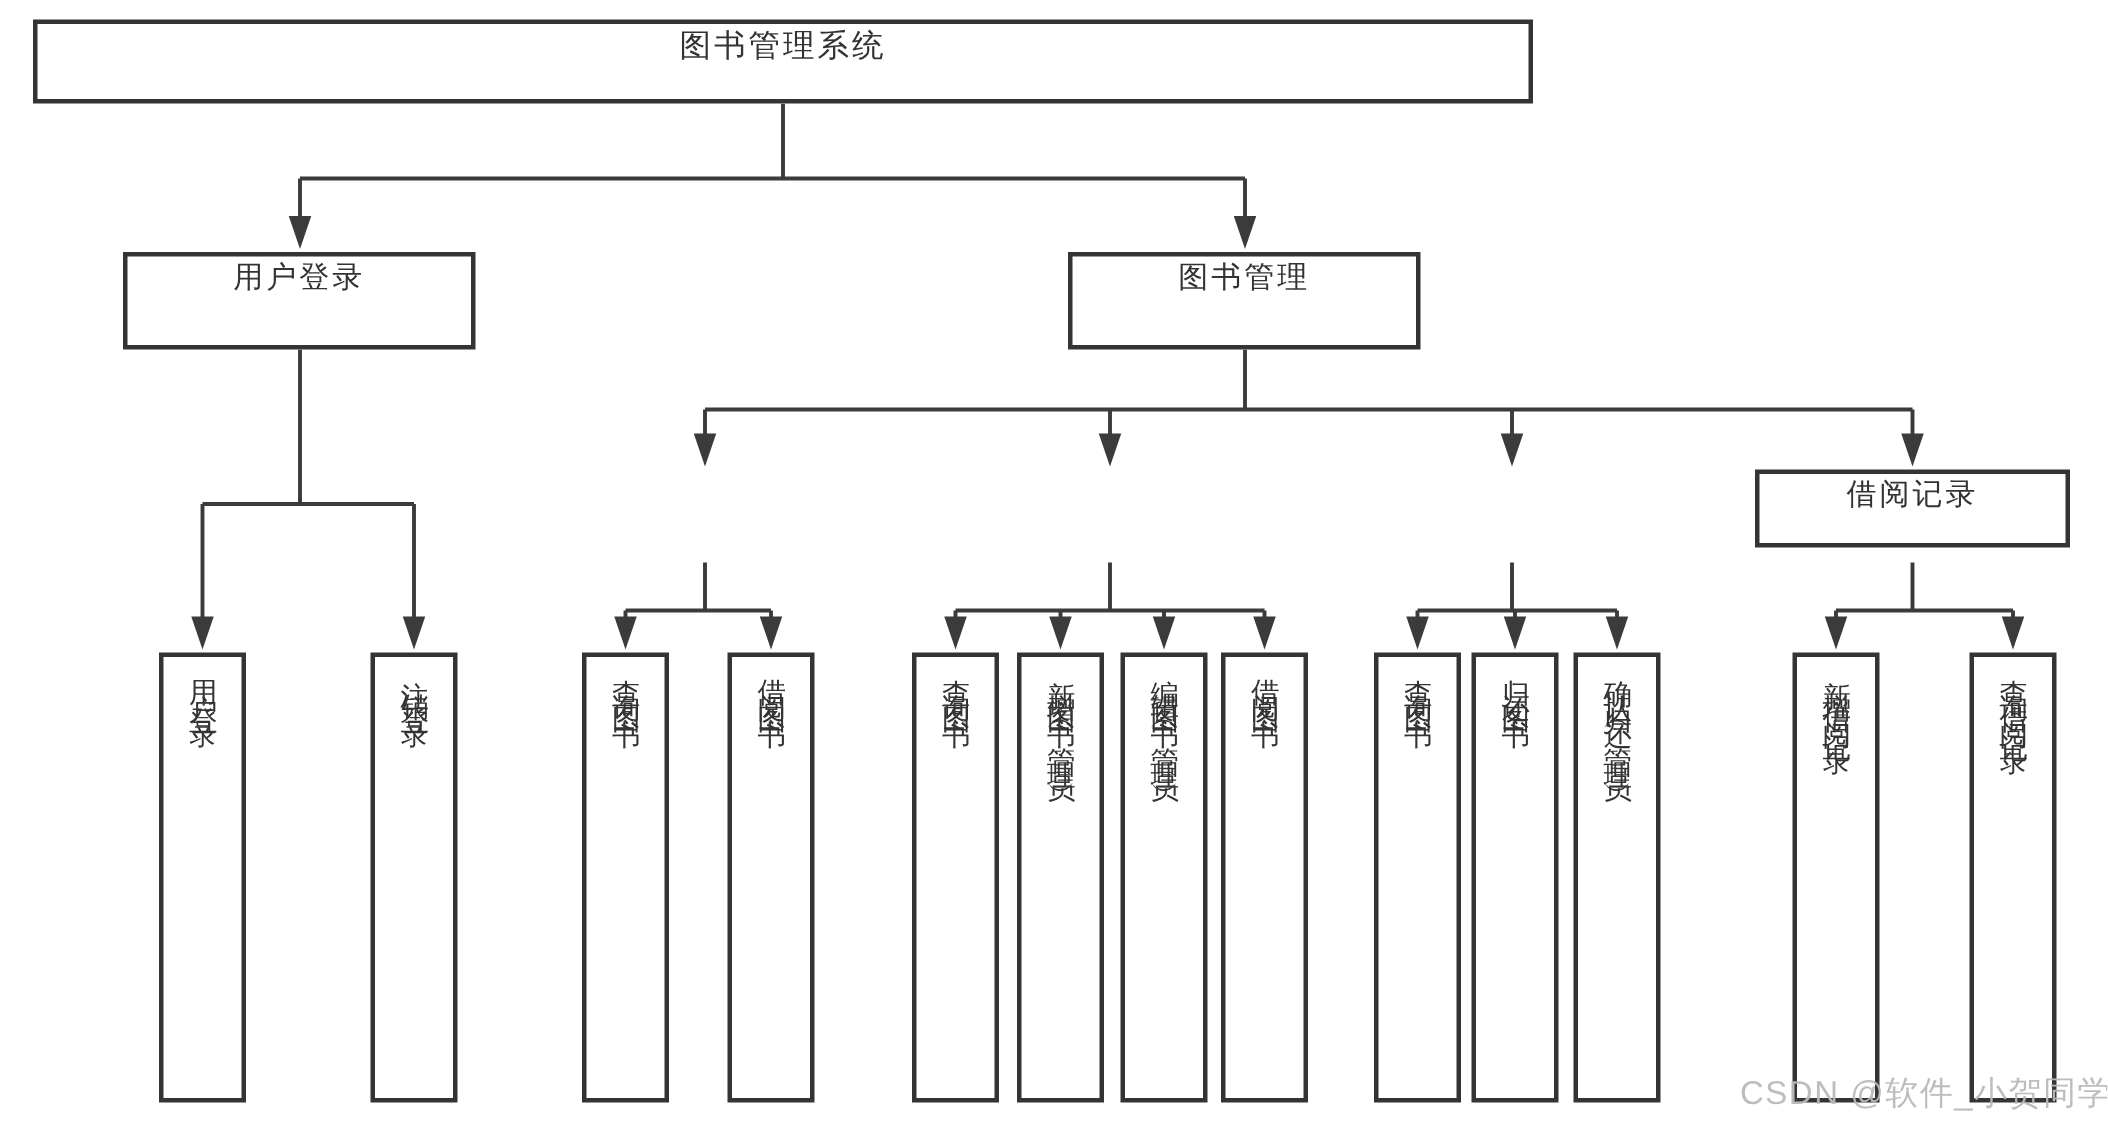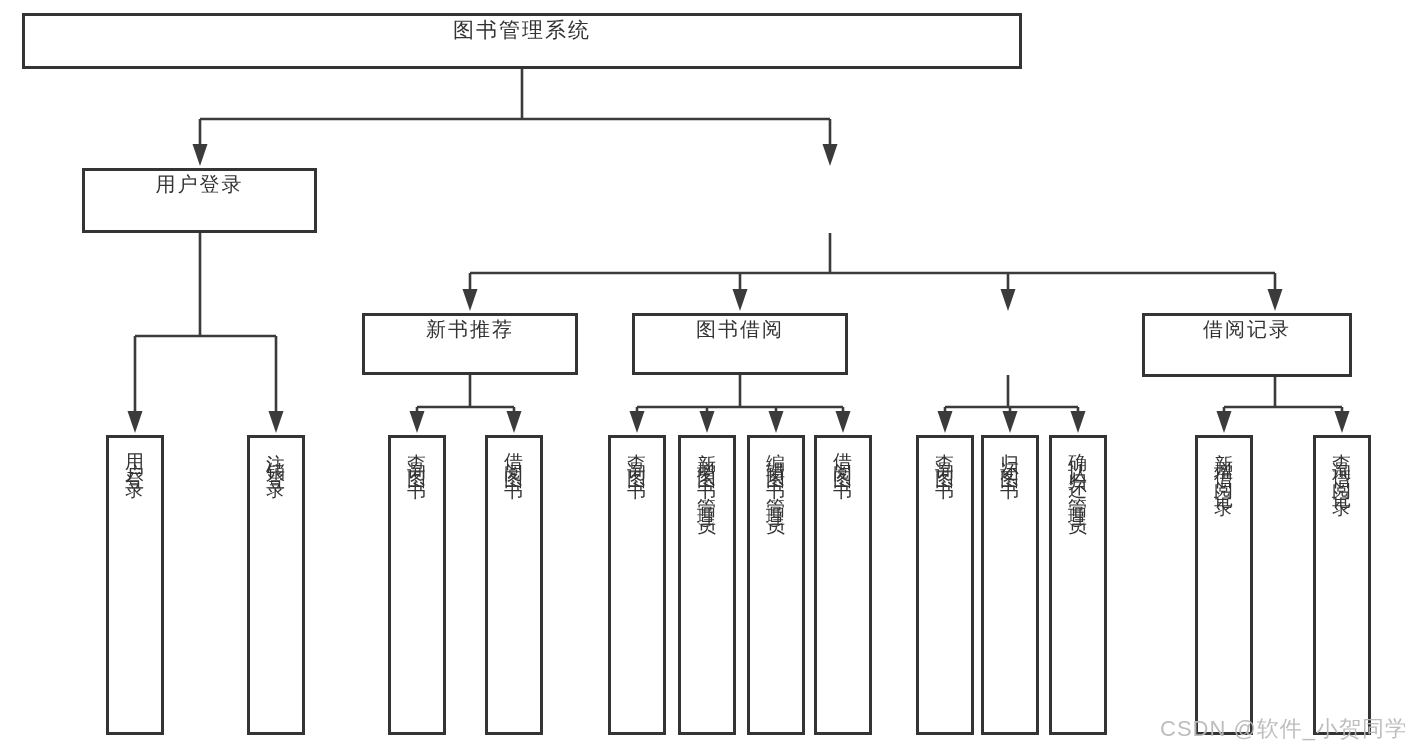--- a/index.html
+++ b/index.html
@@ -85,6 +85,9 @@
   <div class="box h" style="left:82px;top:168px;width:235px;height:65px">
     <span>用户登录</span>
   </div>
+  <div class="box h" style="left:712px;top:168px;width:235px;height:65px">
+    <span>图书管理</span>
+  </div>
 
   <div class="box h" style="left:362px;top:313px;width:216px;height:62px">
     <span>新书推荐</span>

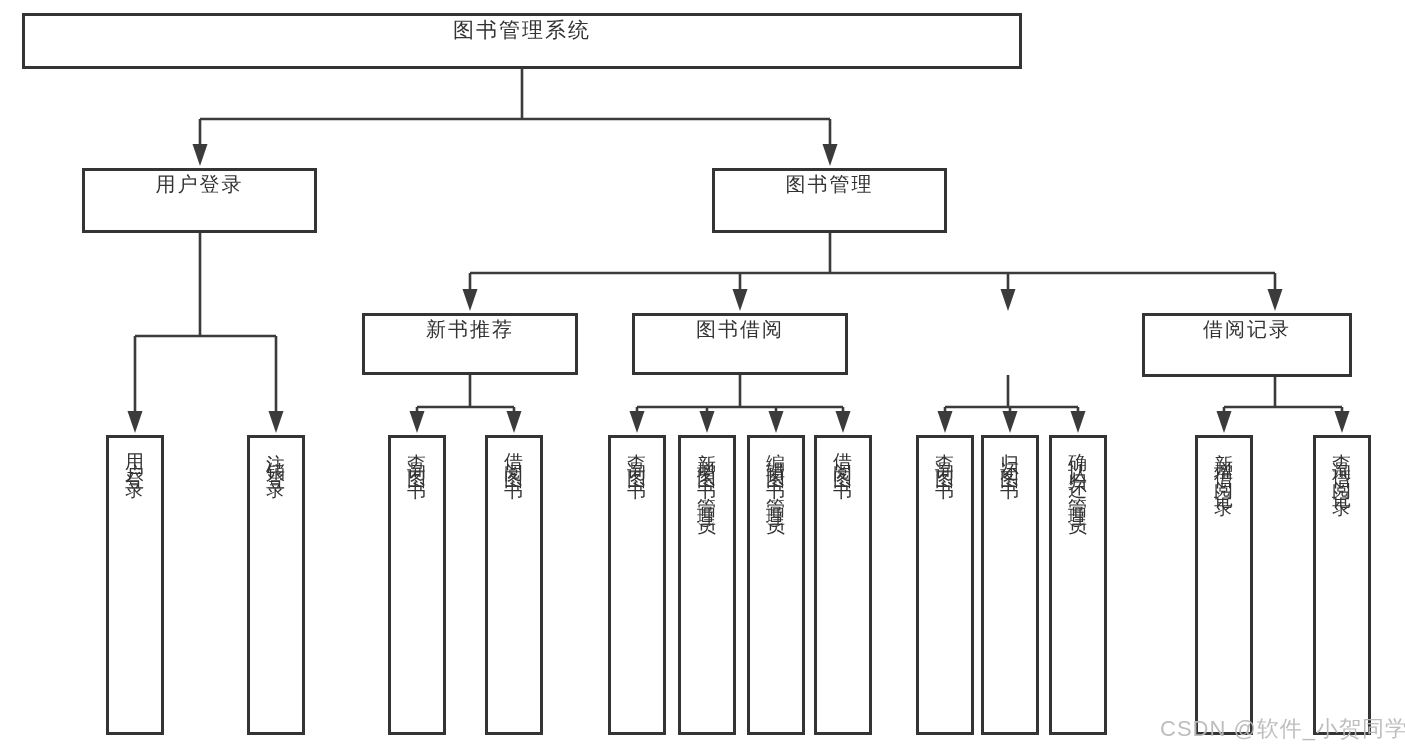--- a/index.html
+++ b/index.html
@@ -89,9 +89,6 @@
     <span>图书管理</span>
   </div>
 
-  <div class="box h" style="left:362px;top:313px;width:216px;height:62px">
-    <span>新书推荐</span>
-  </div>
   <div class="box h" style="left:632px;top:313px;width:216px;height:62px">
     <span>图书借阅</span>
   </div>

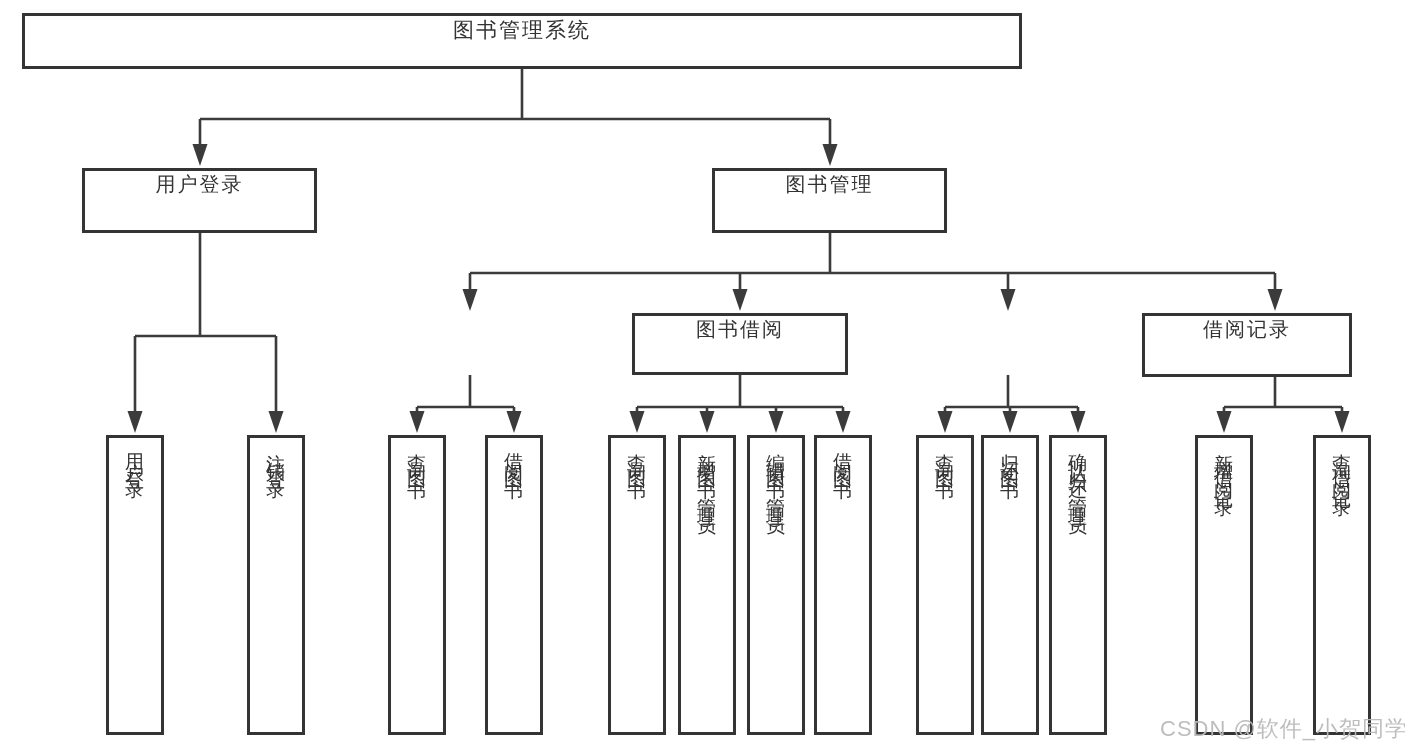--- a/index.html
+++ b/index.html
@@ -89,9 +89,6 @@
     <span>图书管理</span>
   </div>
 
-  <div class="box h" style="left:632px;top:313px;width:216px;height:62px">
-    <span>图书借阅</span>
-  </div>
   <div class="box h" style="left:1142px;top:313px;width:210px;height:64px">
     <span>借阅记录</span>
   </div>

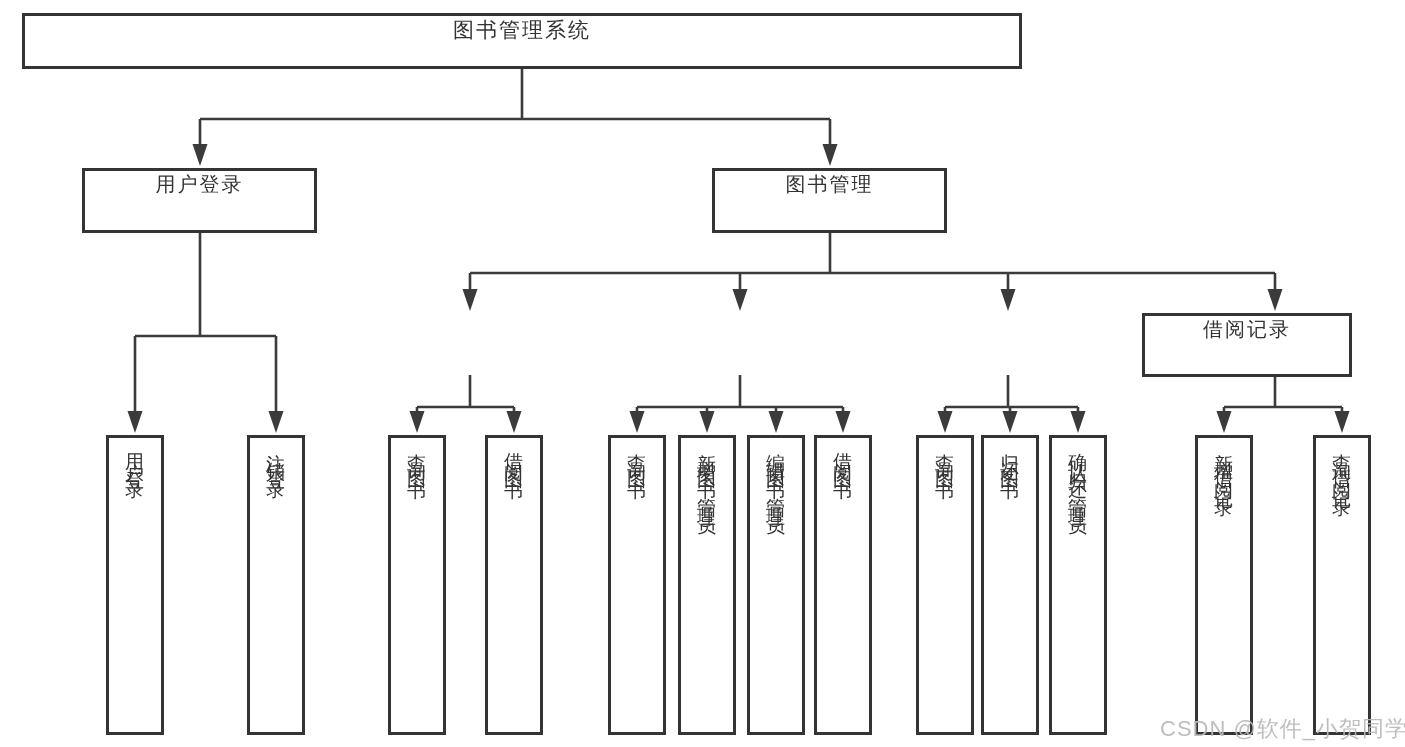--- a/index.html
+++ b/index.html
@@ -89,7 +89,7 @@
     <span>图书管理</span>
   </div>
 
-  <div class="box h" style="left:1142px;top:313px;width:210px;height:64px">
+  <div class="box h" style="left:1170px;top:313px;width:210px;height:52px">
     <span>借阅记录</span>
   </div>
 

